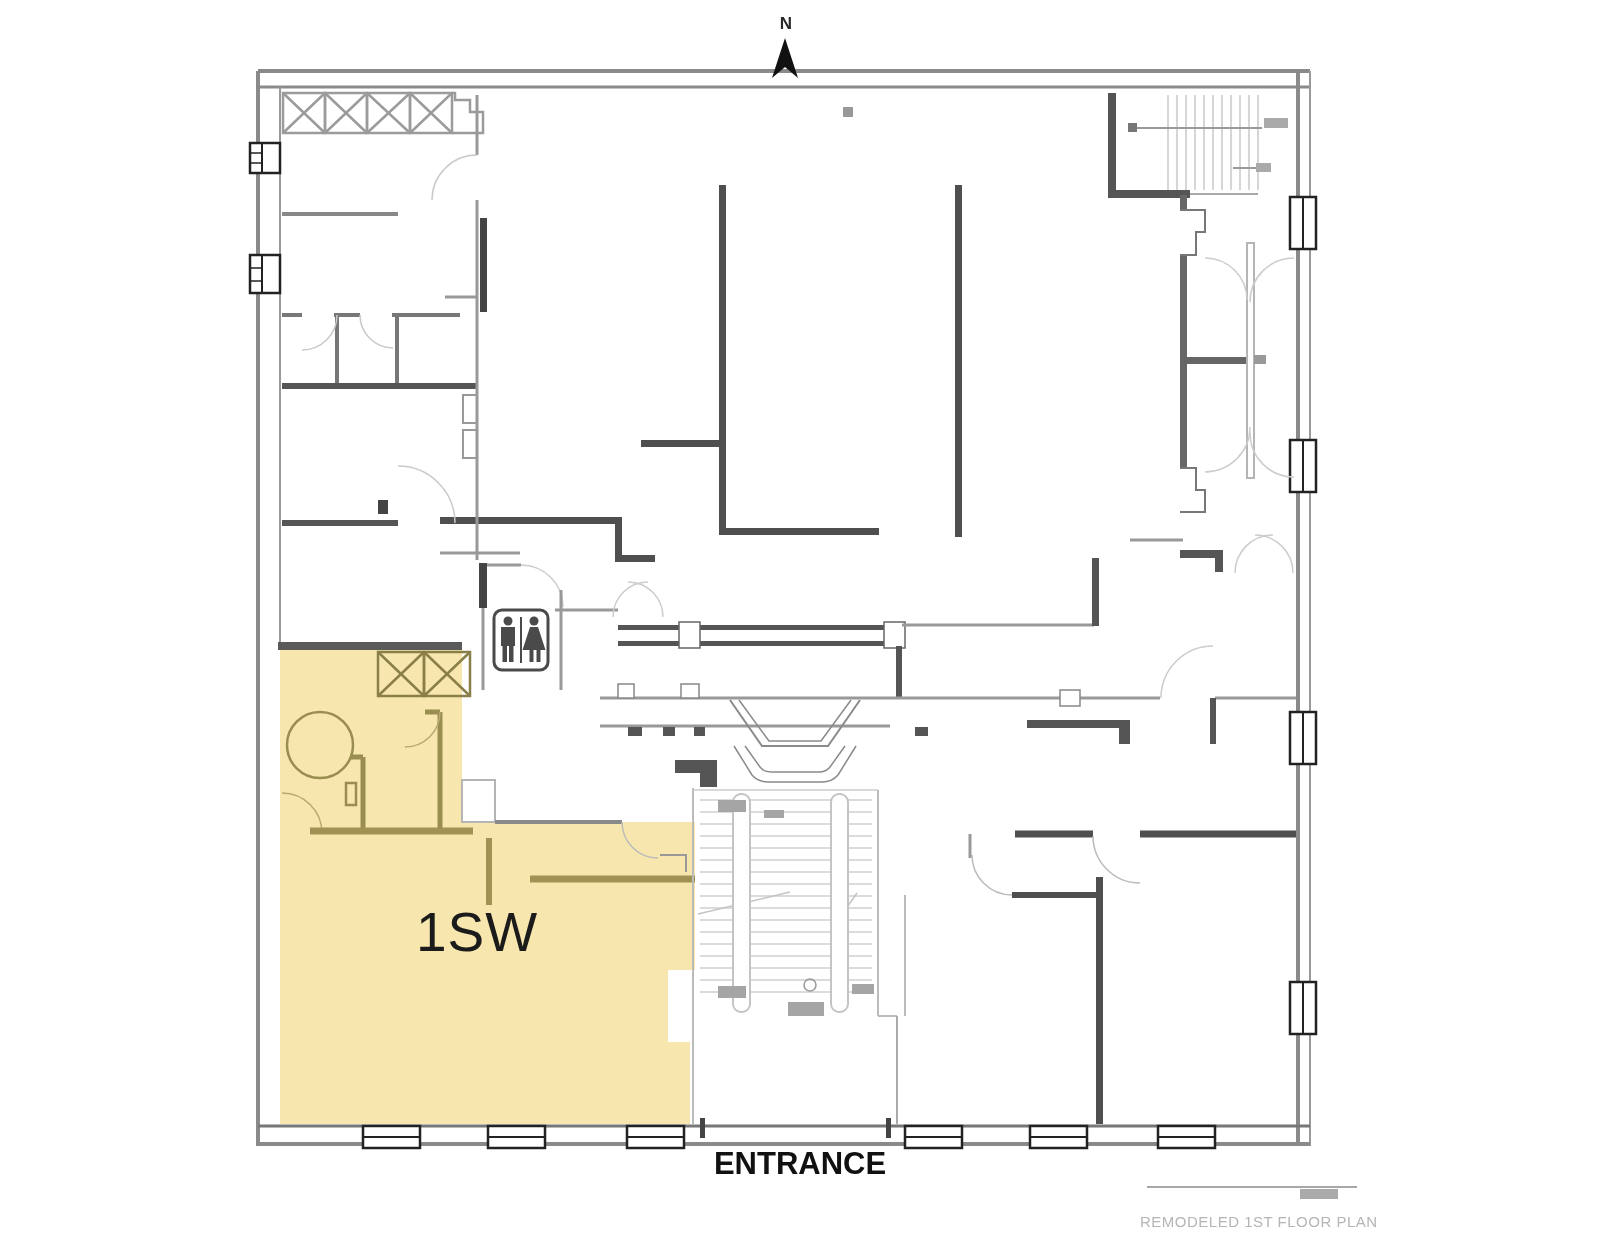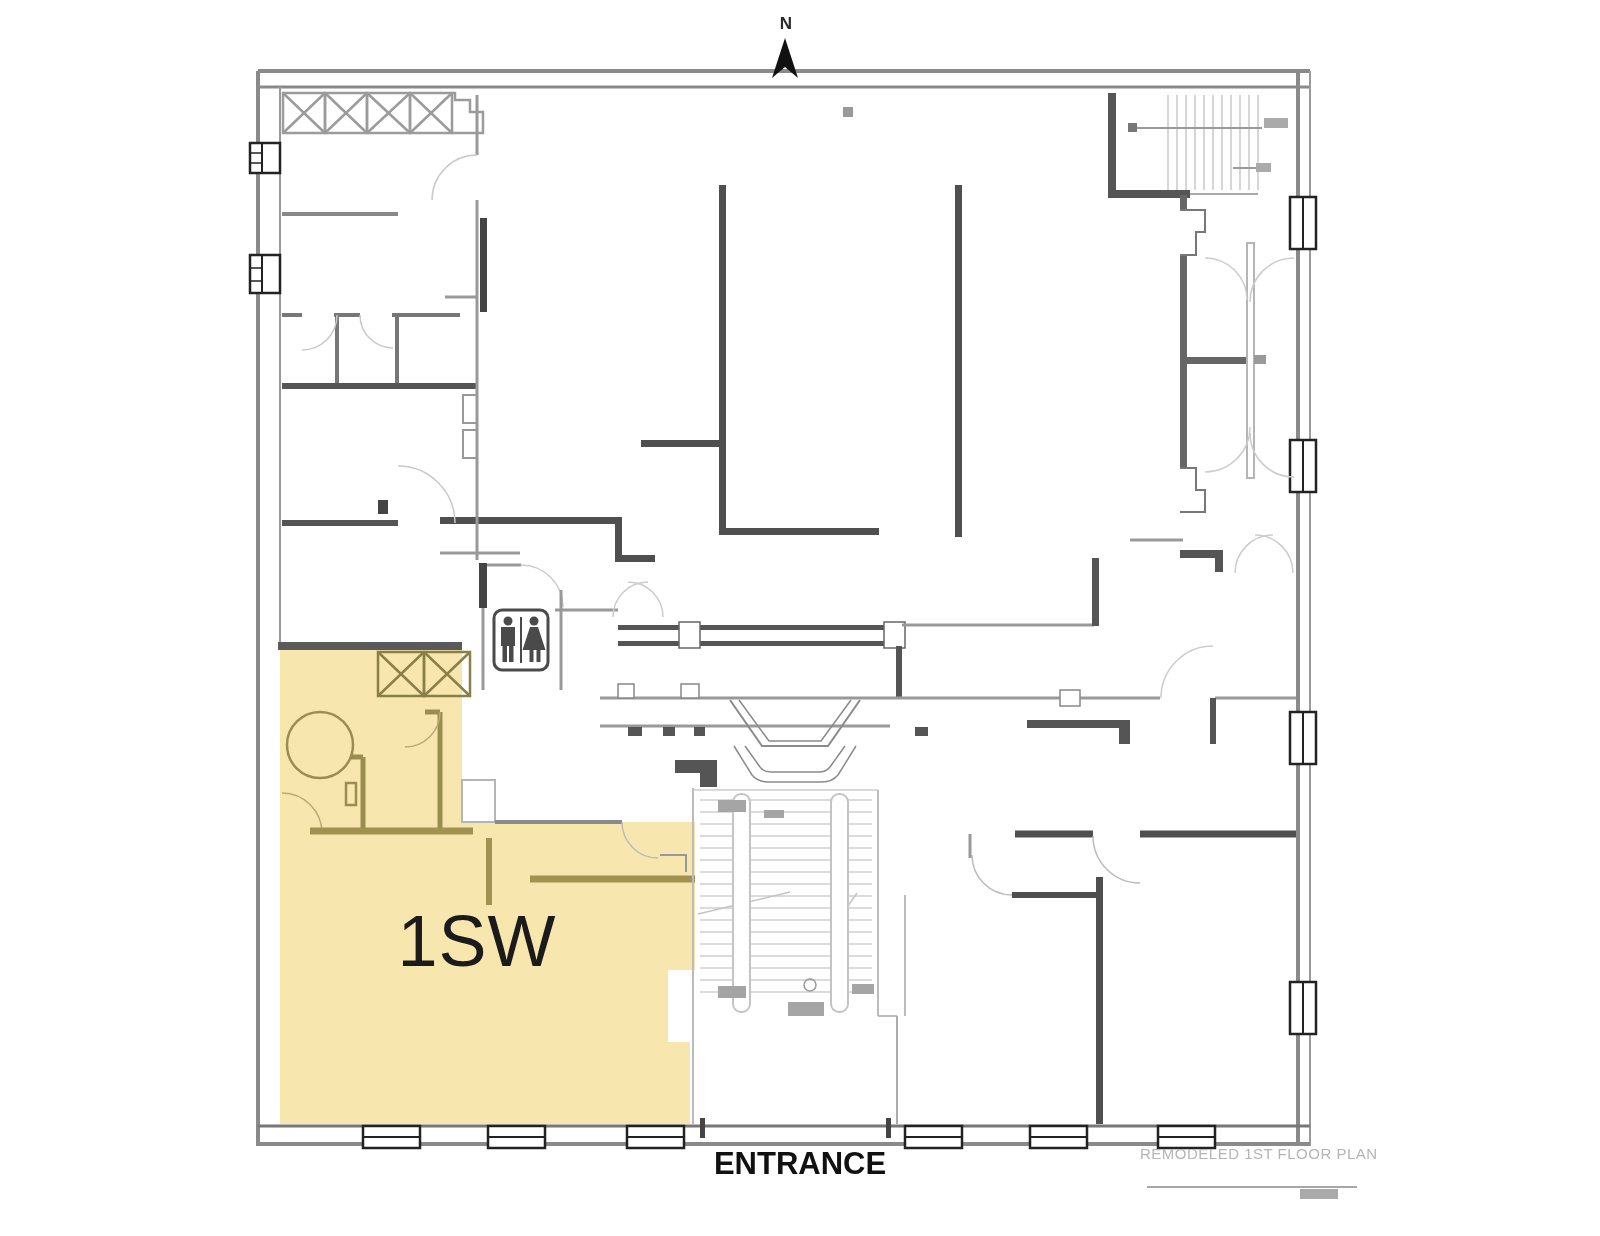--- a/index.html
+++ b/index.html
@@ -8,7 +8,7 @@
   .stage svg{position:absolute;left:0;top:0;}
   .lbl{position:absolute;color:#1b1b1b;white-space:nowrap;}
   .lbl.compass{left:770px;top:14px;width:32px;text-align:center;font-size:17px;font-weight:600;color:#2a2a2a;}
-  .lbl.zone{left:367px;top:900px;width:220px;text-align:center;font-size:72px;font-weight:400;
+  .lbl.zone{left:367px;top:900px;width:220px;text-align:center;font-size:55px;font-weight:400;
             color:#1b1b1b;letter-spacing:1px;}
   .lbl.entrance{left:690px;top:1146px;width:220px;text-align:center;font-size:31px;font-weight:700;color:#111;}
   .lbl.plan-title{left:1140px;top:1145px;width:220px;font-size:15px;

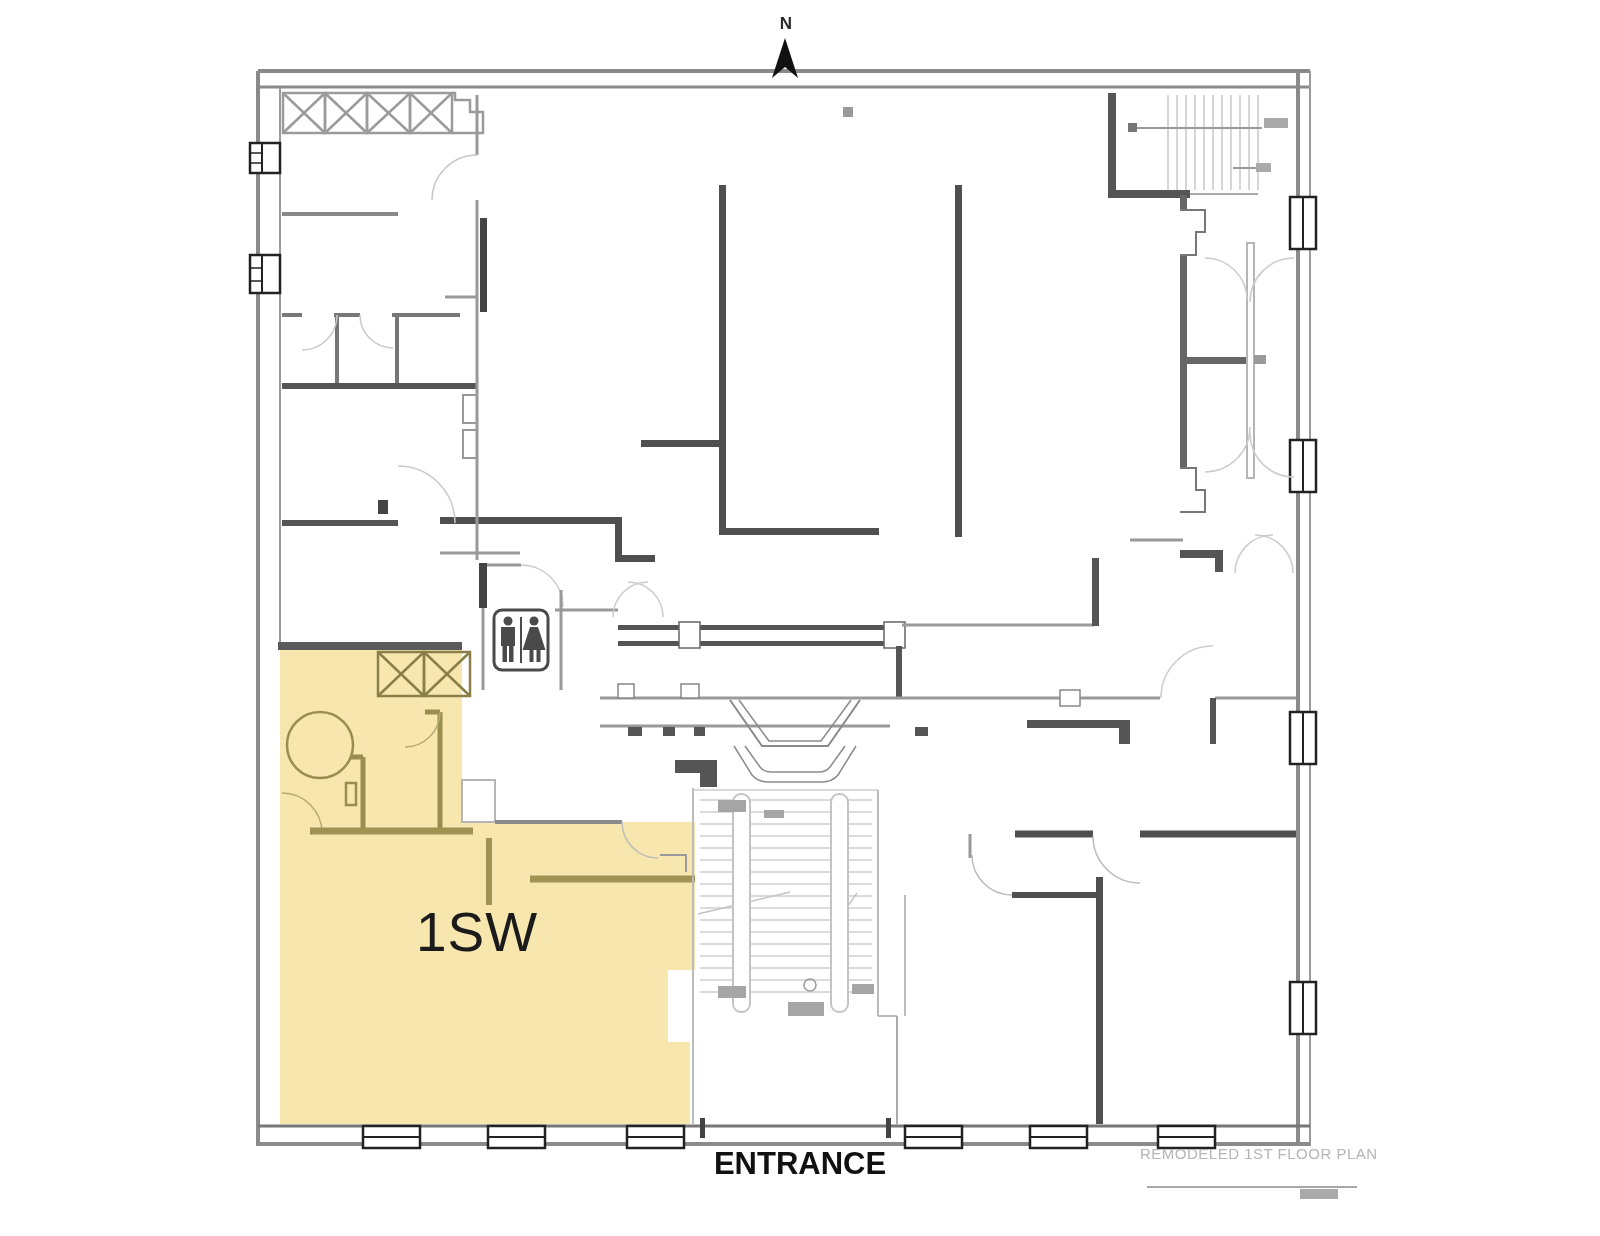--- a/index.html
+++ b/index.html
@@ -11,7 +11,7 @@
   .lbl.zone{left:367px;top:900px;width:220px;text-align:center;font-size:55px;font-weight:400;
             color:#1b1b1b;letter-spacing:1px;}
   .lbl.entrance{left:690px;top:1146px;width:220px;text-align:center;font-size:31px;font-weight:700;color:#111;}
-  .lbl.plan-title{left:1140px;top:1145px;width:220px;font-size:15px;
+  .lbl.plan-title{left:1140px;top:1213px;width:220px;font-size:15px;
                   color:#b5b5b5;letter-spacing:0.5px;}
 </style>
 </head>

